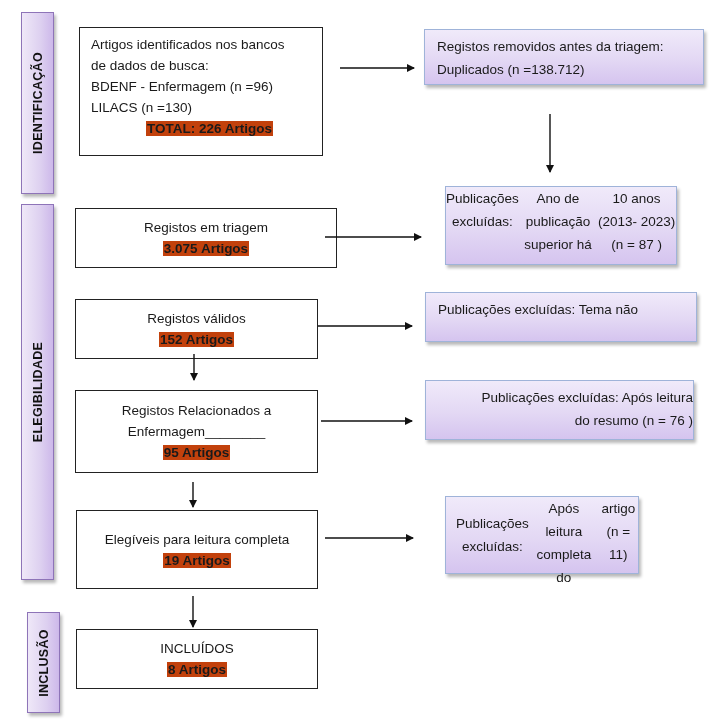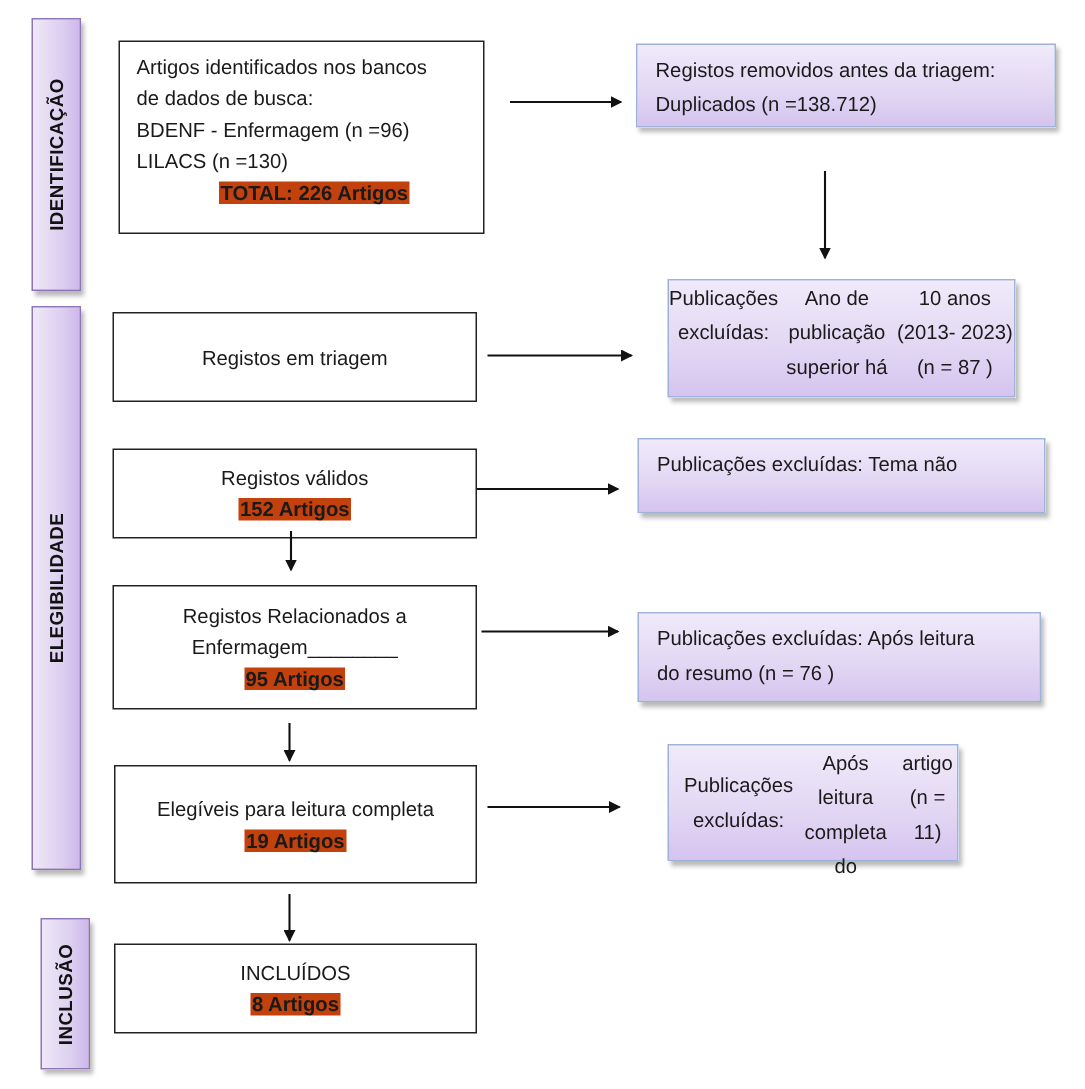--- a/index.html
+++ b/index.html
@@ -65,7 +65,7 @@
     <span class="line">Duplicados (n =138.712)</span>
   </div>
 
-  <div class="box center" style="left:75px;top:208px;width:243px;height:60px;">
+  <div class="box center" style="left:75px;top:208px;width:262px;height:60px;">
     <span class="line">Registos em triagem</span>
   </div>
 

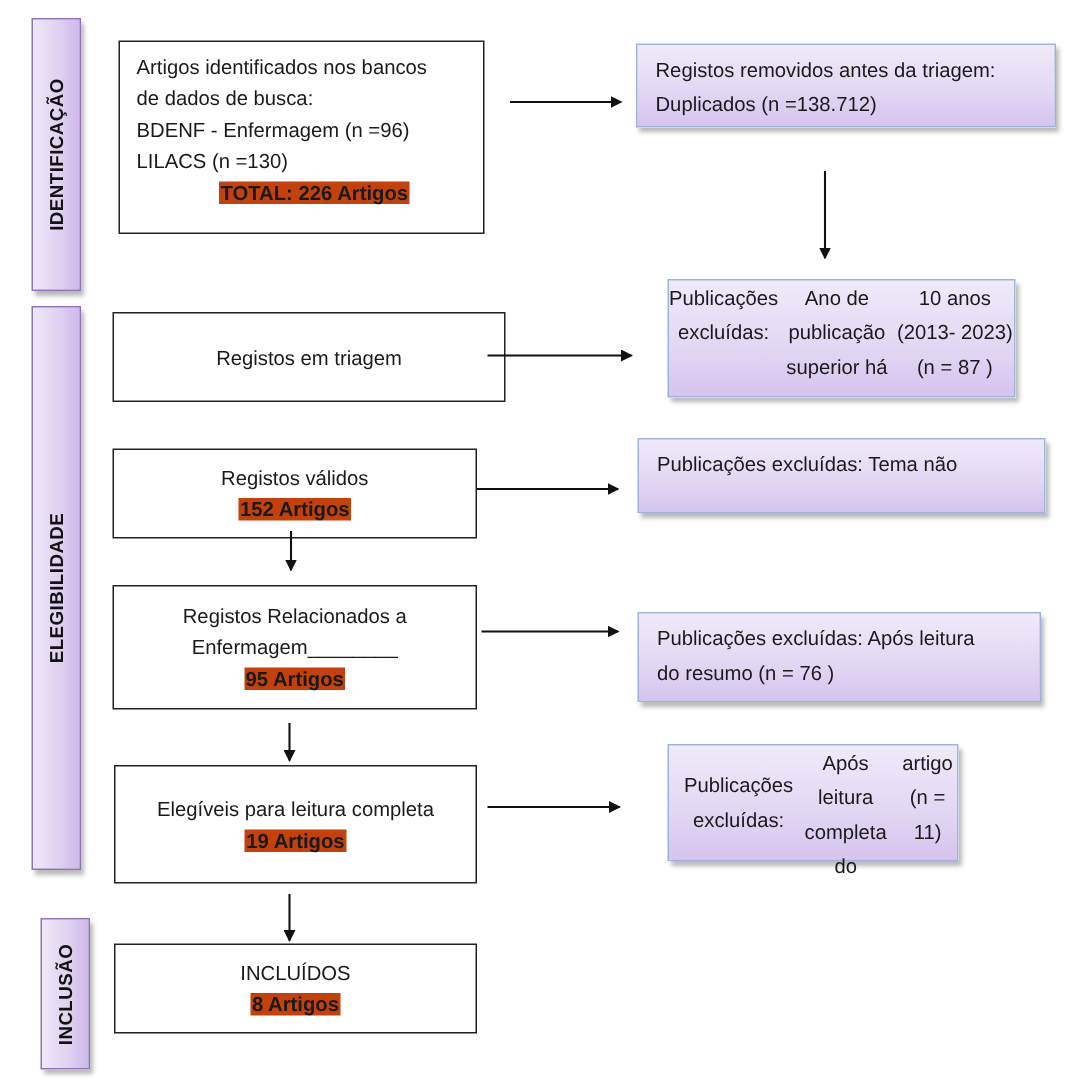--- a/index.html
+++ b/index.html
@@ -67,6 +67,7 @@
 
   <div class="box center" style="left:75px;top:208px;width:262px;height:60px;">
     <span class="line">Registos em triagem</span>
+    <span class="line"><span class="hl">3.075 Artigos</span></span>
   </div>
 
   <div class="pbox center" style="left:445px;top:186px;width:232px;height:79px;">

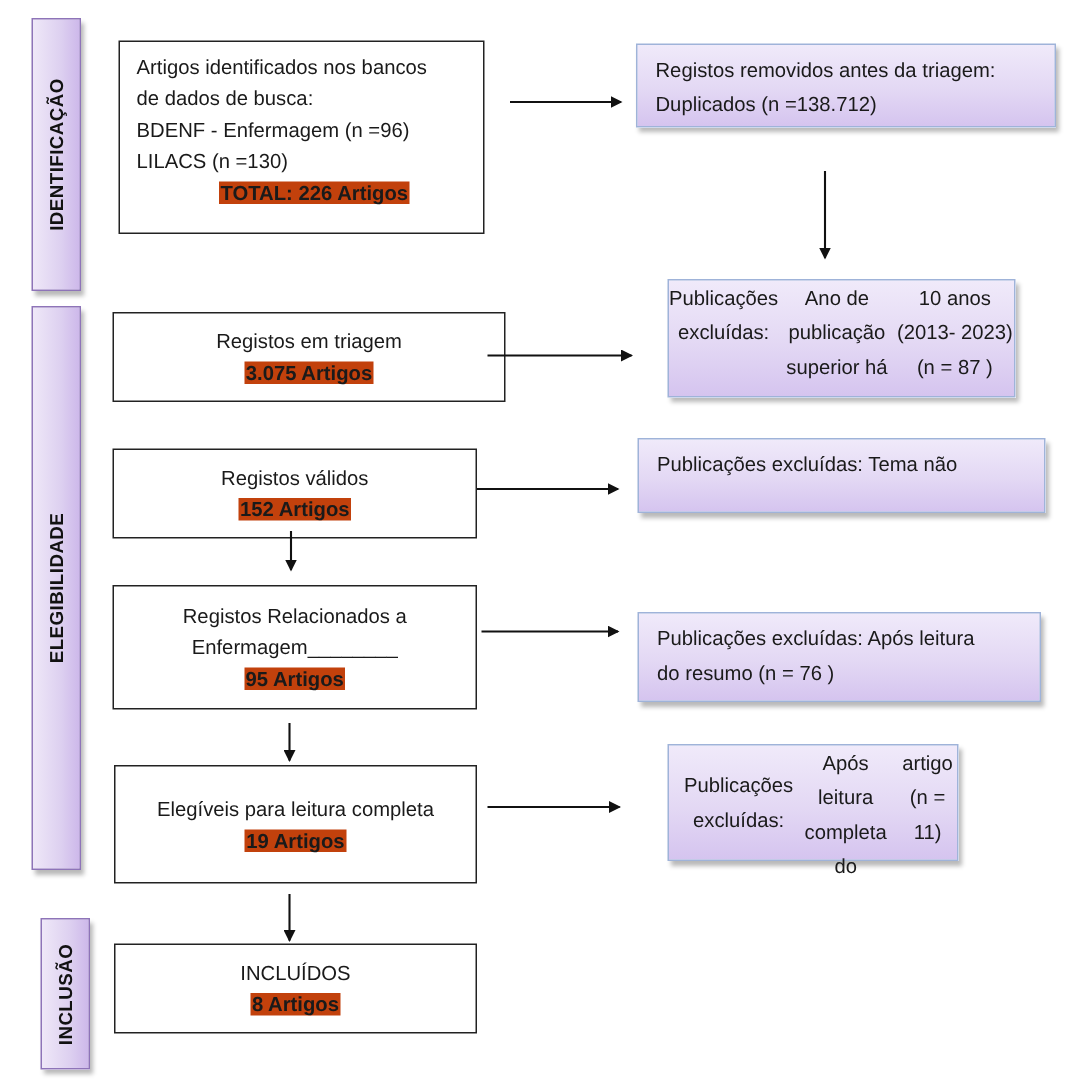--- a/index.html
+++ b/index.html
@@ -91,7 +91,7 @@
     <span class="line"><span class="hl">95 Artigos</span></span>
   </div>
 
-  <div class="pbox left" style="left:425px;top:408px;width:269px;height:60px;">
+  <div class="pbox left" style="left:425px;top:380px;width:269px;height:60px;text-align:right;">
     <span class="line">Publicações excluídas: Após leitura</span>
     <span class="line">do resumo (n = 76 )</span>
   </div>

